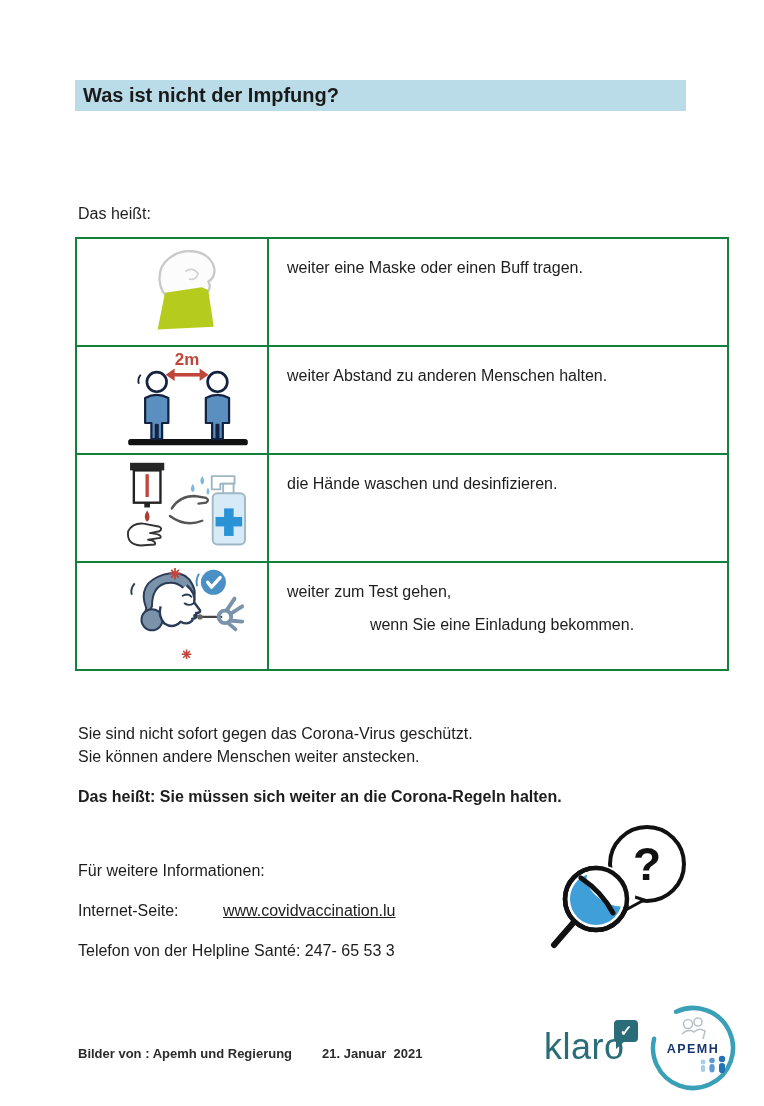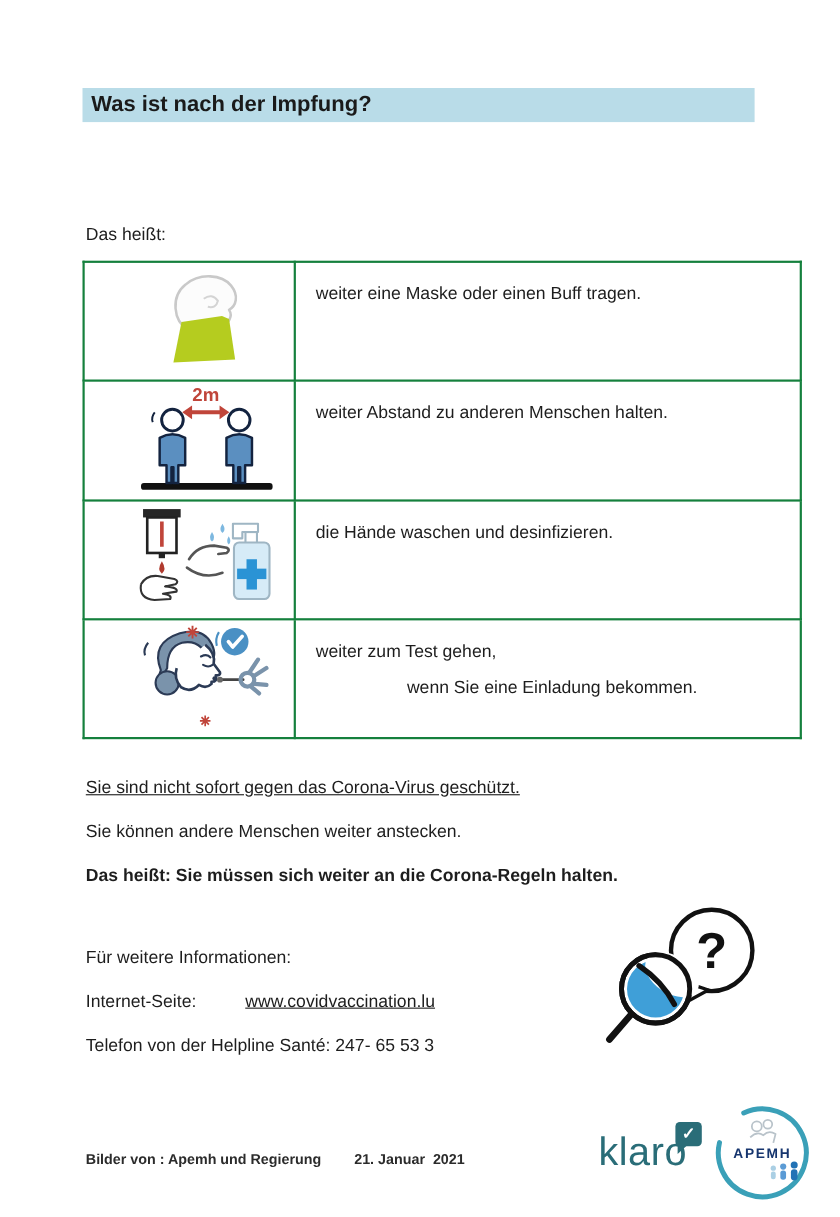--- a/index.html
+++ b/index.html
@@ -53,7 +53,7 @@
 
 <div class="page">
 
-  <div class="title-bar">Was ist nach der Impfung?</div>
+  <div class="title-bar">Was ist nicht der Impfung?</div>
 
 
   <p class="doc das-heisst">Das heißt:</p>

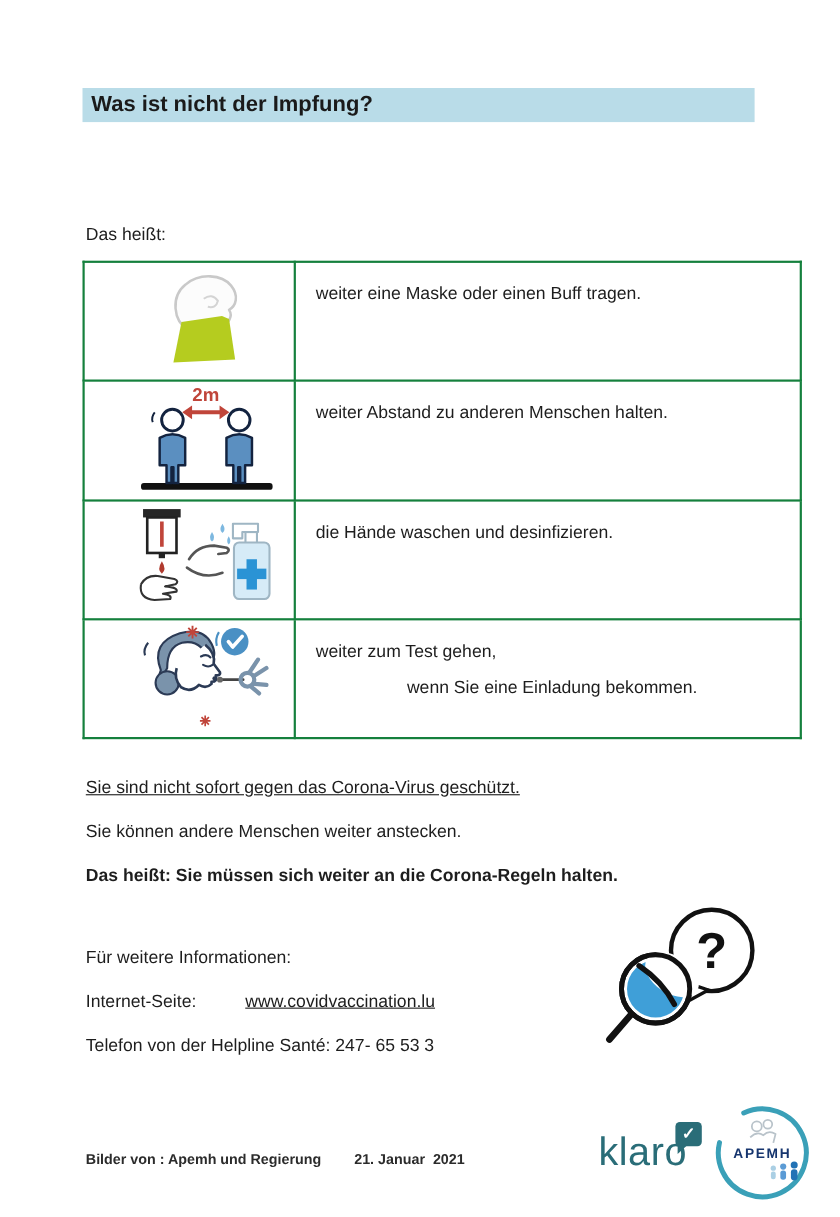--- a/index.html
+++ b/index.html
@@ -15,7 +15,7 @@
   p.doc { position:absolute; margin:0; font-size:16px; color:#1d1d1d; }
   .intro        { left:78px; top:163px; }
   .das-heisst   { left:78px; top:205px; }
-  .after-p1     { left:78px; top:708px;text-decoration:underline; }
+  .after-p1     { left:78px; top:725px; }
   .after-p2     { left:78px; top:748px; }
   .after-p3     { left:78px; top:788px; font-weight:bold; }
   .info-h       { left:78px; top:862px; }

